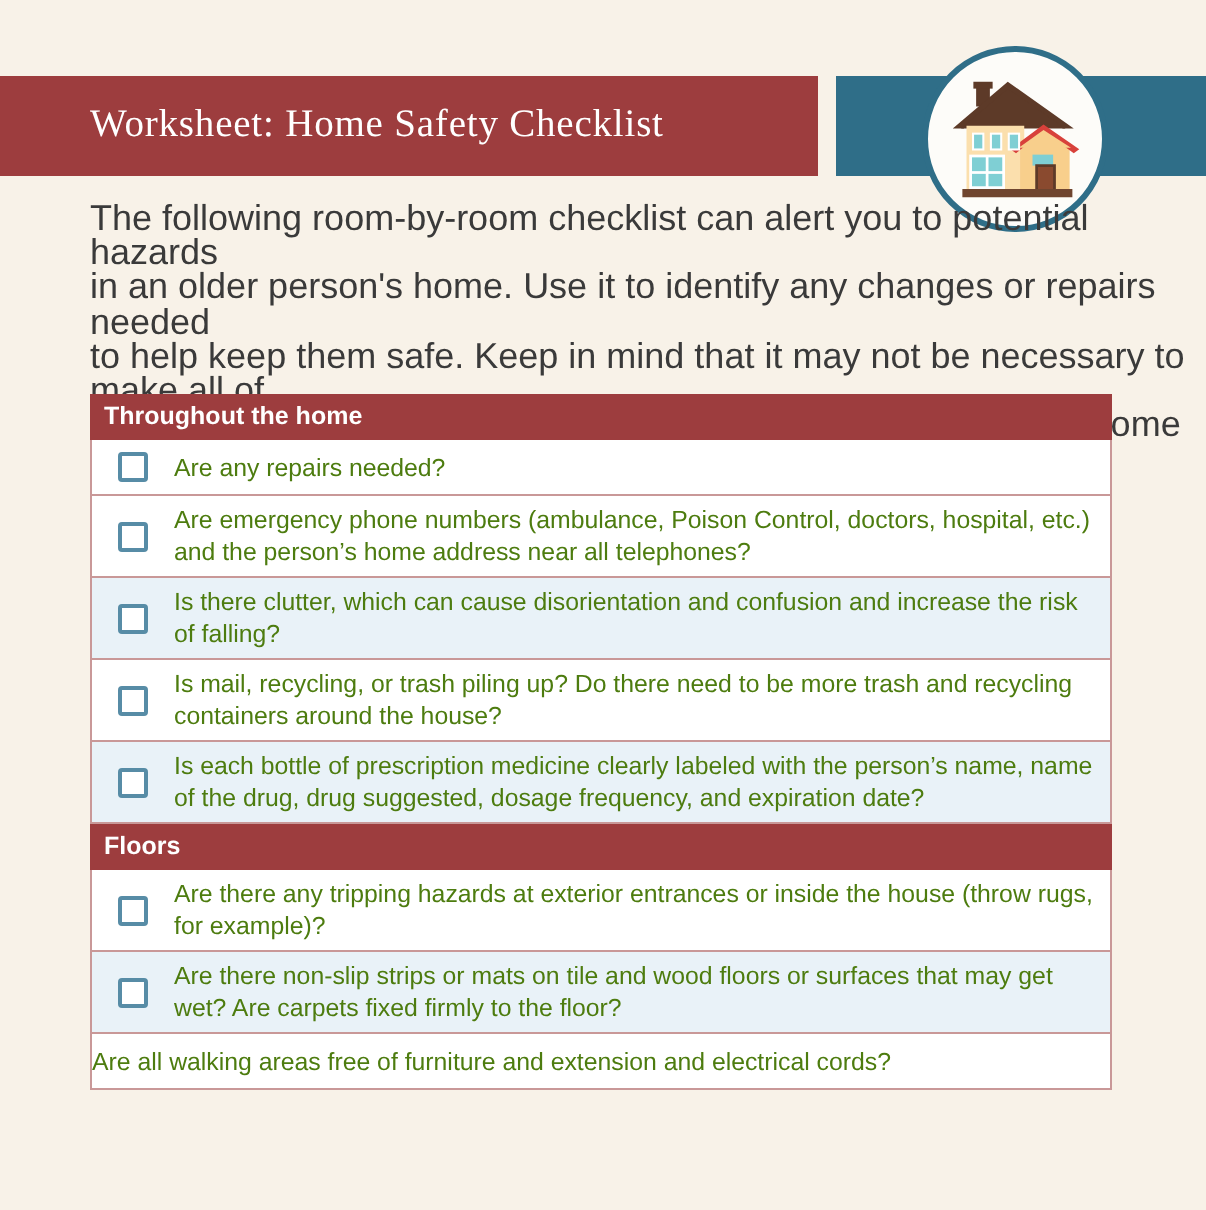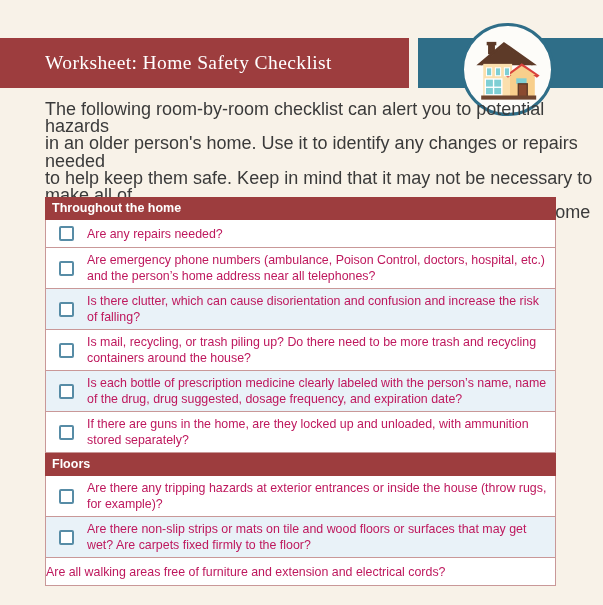--- a/index.html
+++ b/index.html
@@ -93,7 +93,7 @@
     font-size: 12.4px;
     line-height: 16px;
     padding-right: 4px;
-    color: #be185d;
+    color: #4d7c0f;
   }
 </style>
 </head>

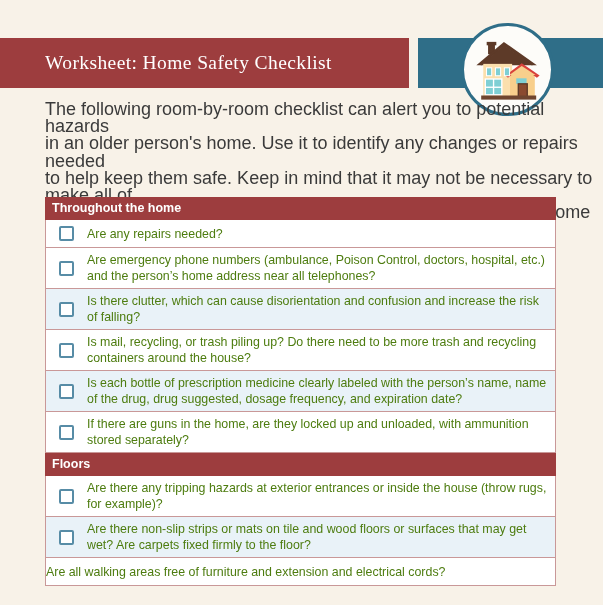--- a/index.html
+++ b/index.html
@@ -172,10 +172,6 @@
     <div class="checkbox"></div>
     <div class="item-text">Is each bottle of prescription medicine clearly labeled with the person’s name, name of the drug, drug suggested, dosage frequency, and expiration date?</div>
   </div>
-    <div class="row">
-    <div class="checkbox"></div>
-    <div class="item-text">If there are guns in the home, are they locked up and unloaded, with ammunition stored separately?</div>
-  </div>
     <div class="section-header">Floors</div>
     <div class="row">
     <div class="checkbox"></div>

